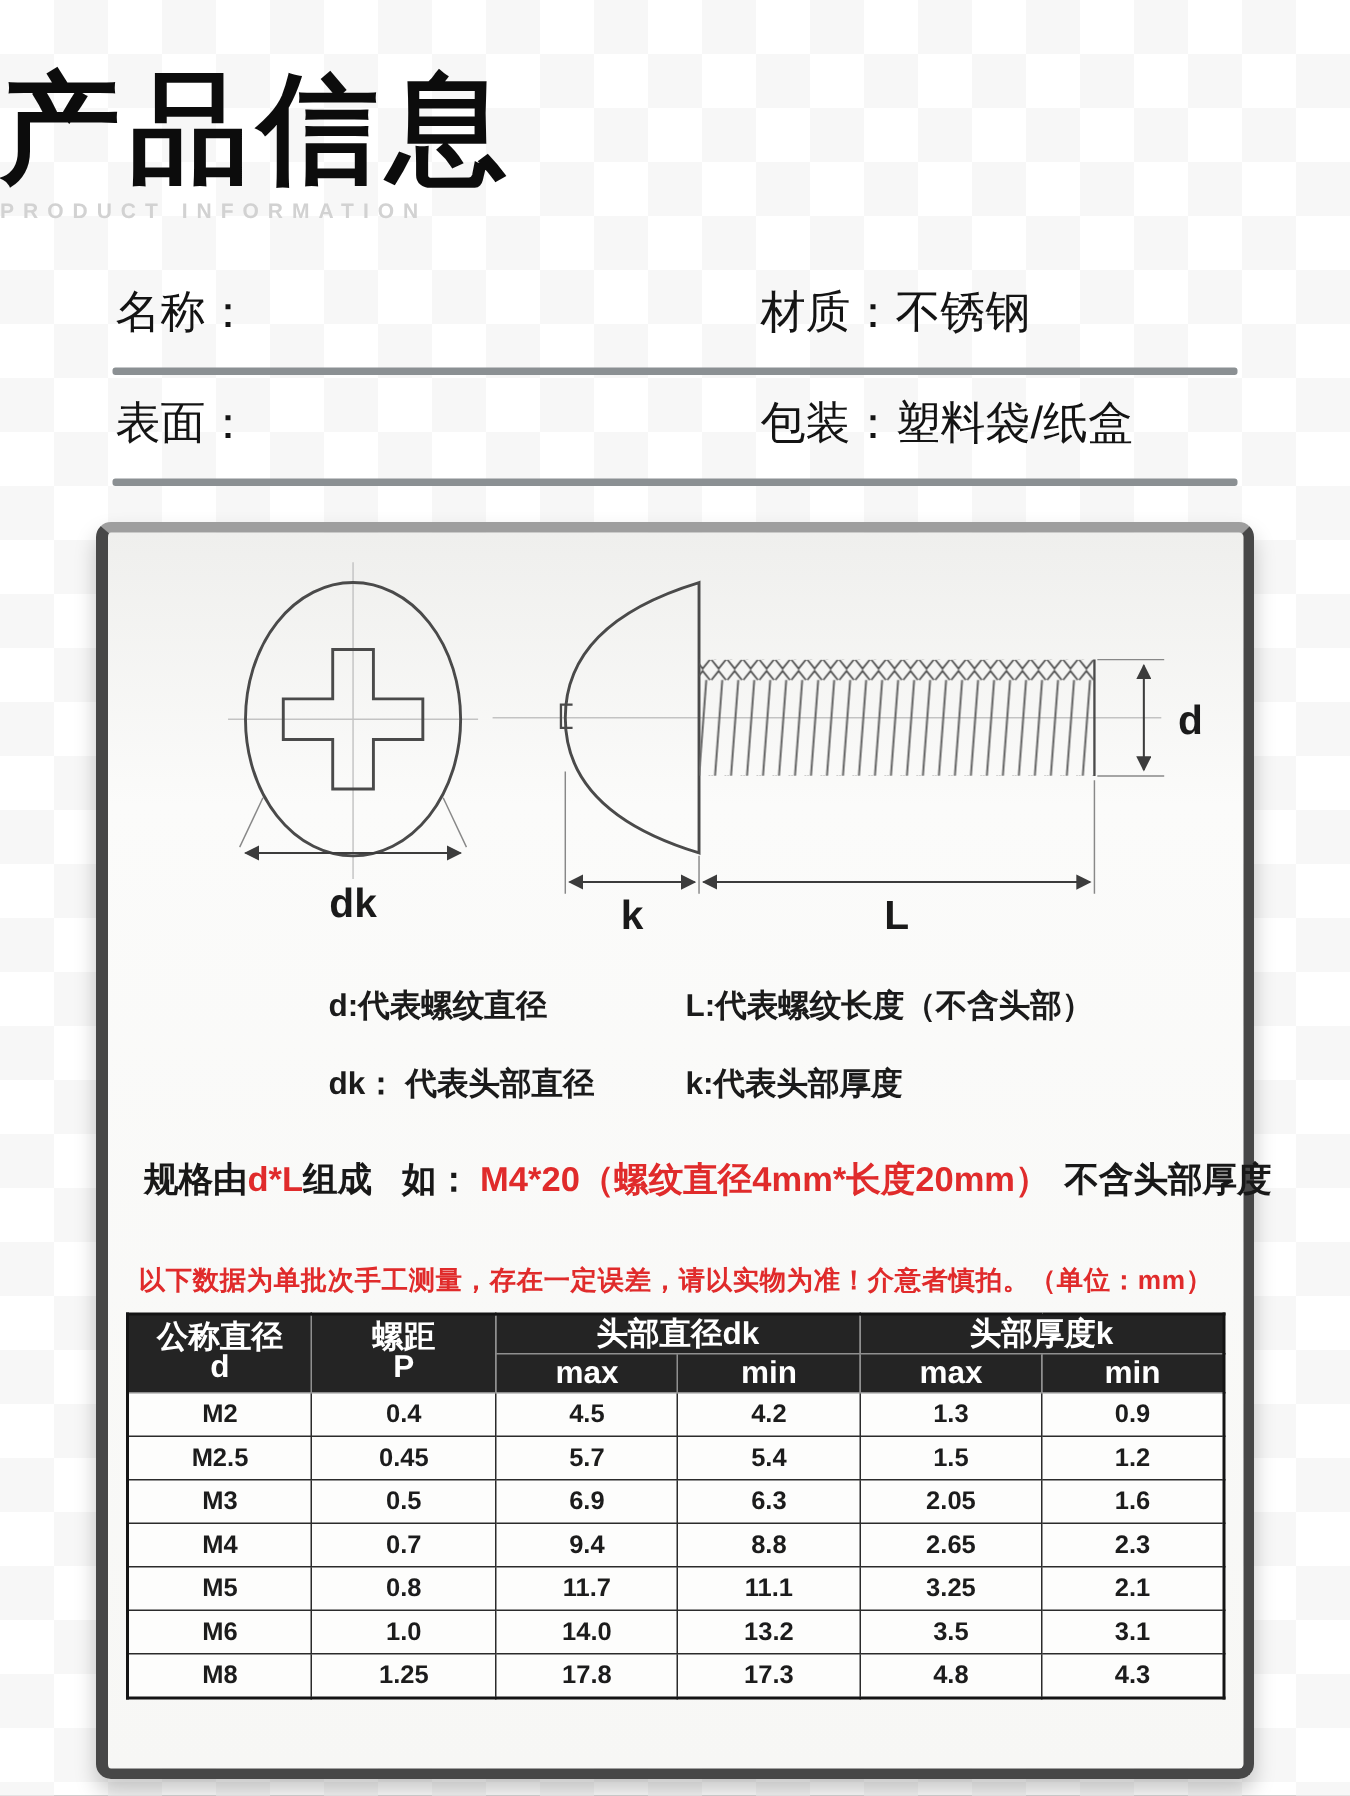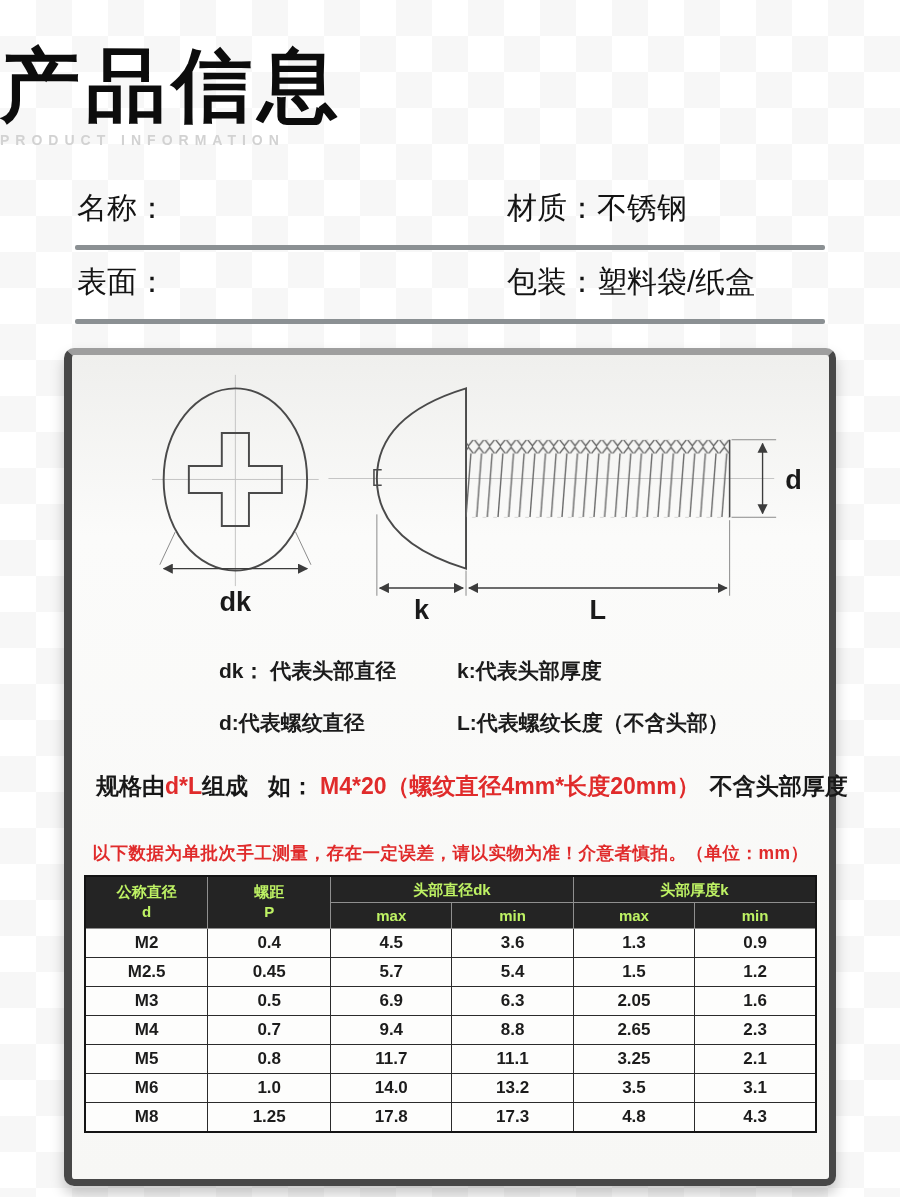--- a/index.html
+++ b/index.html
@@ -183,12 +183,12 @@
 
   <div class="legend">
     <div class="legend-row">
+      <span class="legend-left">d:代表螺纹直径</span>
+      <span class="legend-right">L:代表螺纹长度（不含头部）</span>
+    </div>
+    <div class="legend-row">
       <span class="legend-left">dk： 代表头部直径</span>
       <span class="legend-right">k:代表头部厚度</span>
-    </div>
-    <div class="legend-row">
-      <span class="legend-left">d:代表螺纹直径</span>
-      <span class="legend-right">L:代表螺纹长度（不含头部）</span>
     </div>
   </div>
 

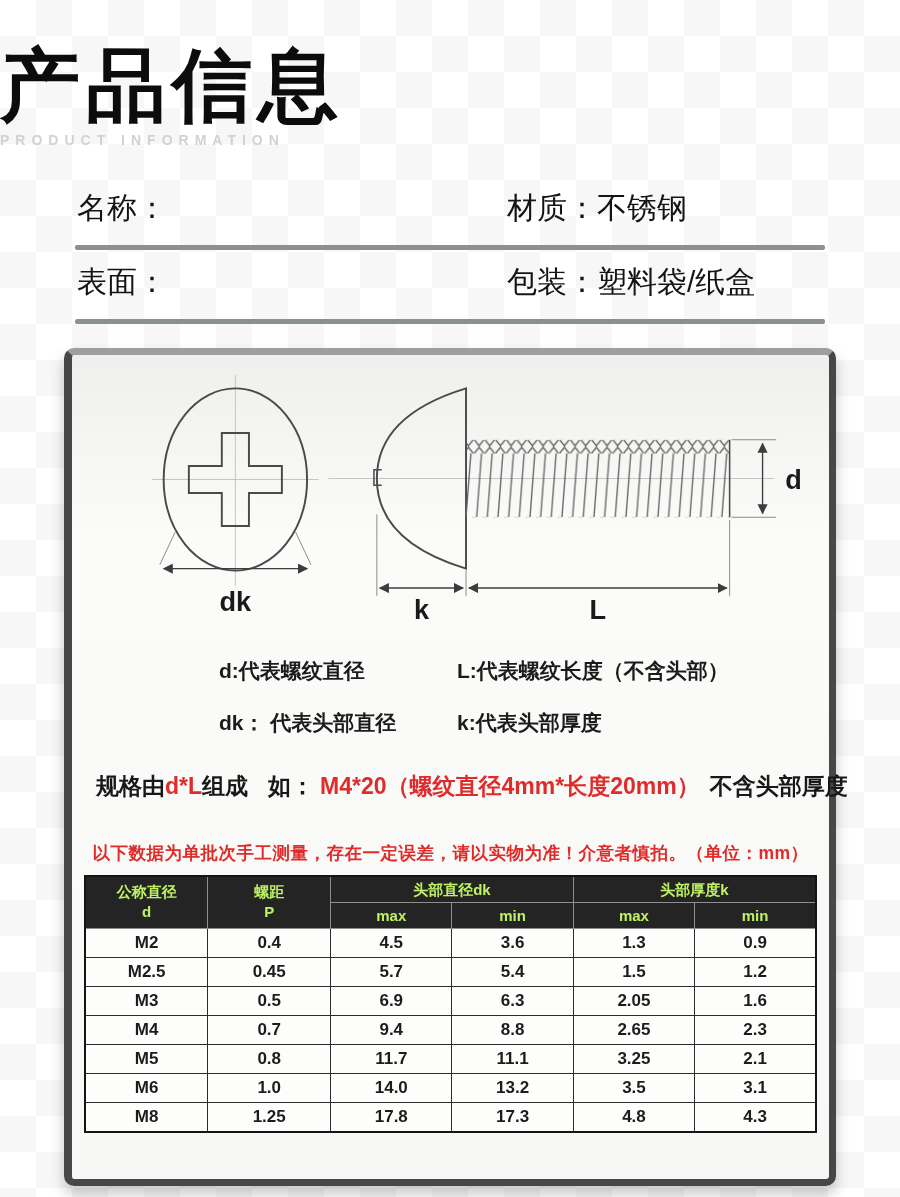--- a/index.html
+++ b/index.html
@@ -84,8 +84,8 @@
   }
   .spec-table th {
     background:#242424;
-    color:#bef264;
-    font-size:15px;
+    color:#ffffff;
+    font-size:21px;
     font-weight:700;
     border:1.5px solid #8f8f8f;
     padding:2px 0;

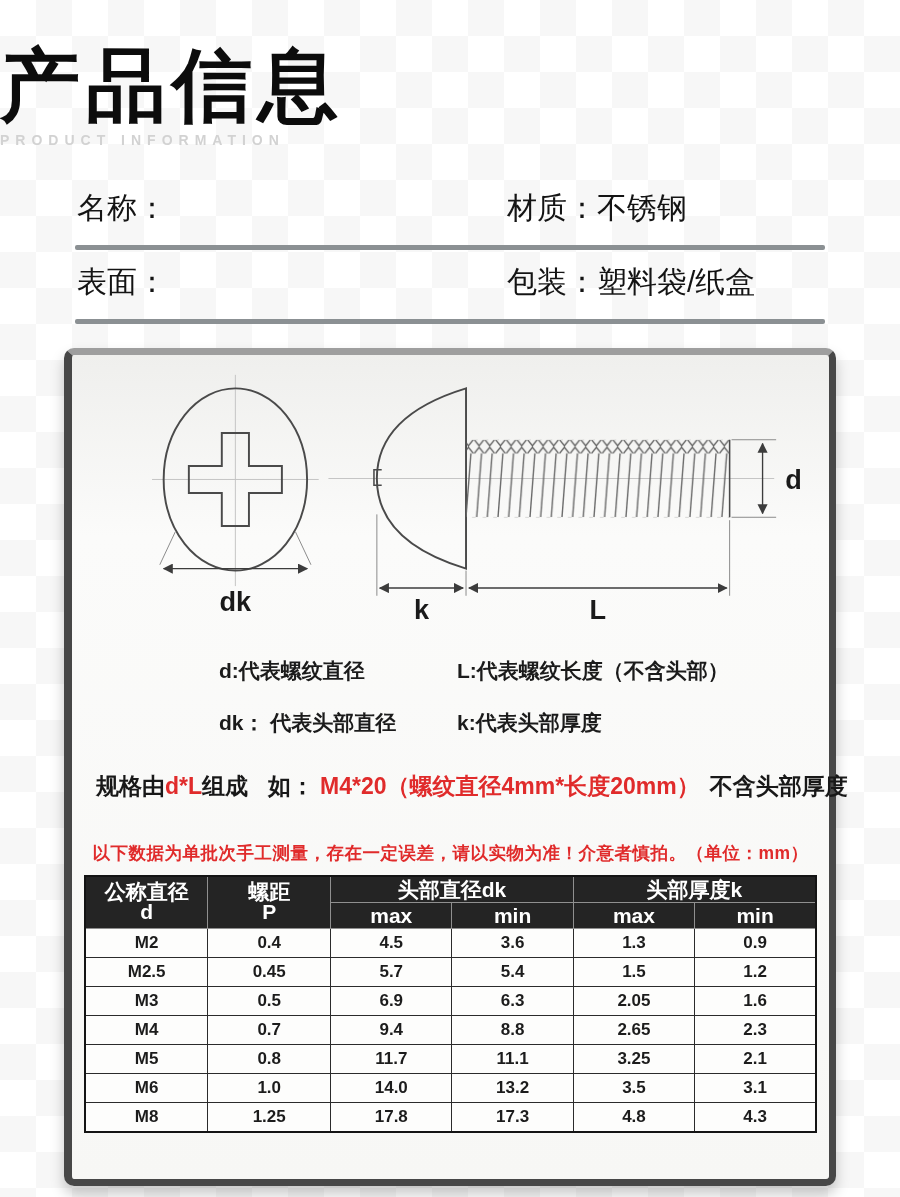--- a/index.html
+++ b/index.html
@@ -232,7 +232,7 @@
         <td>M2</td>
           <td>0.4</td>
           <td>4.5</td>
-          <td>3.6</td>
+          <td>4.2</td>
           <td>1.3</td>
           <td>0.9</td>
       </tr>

